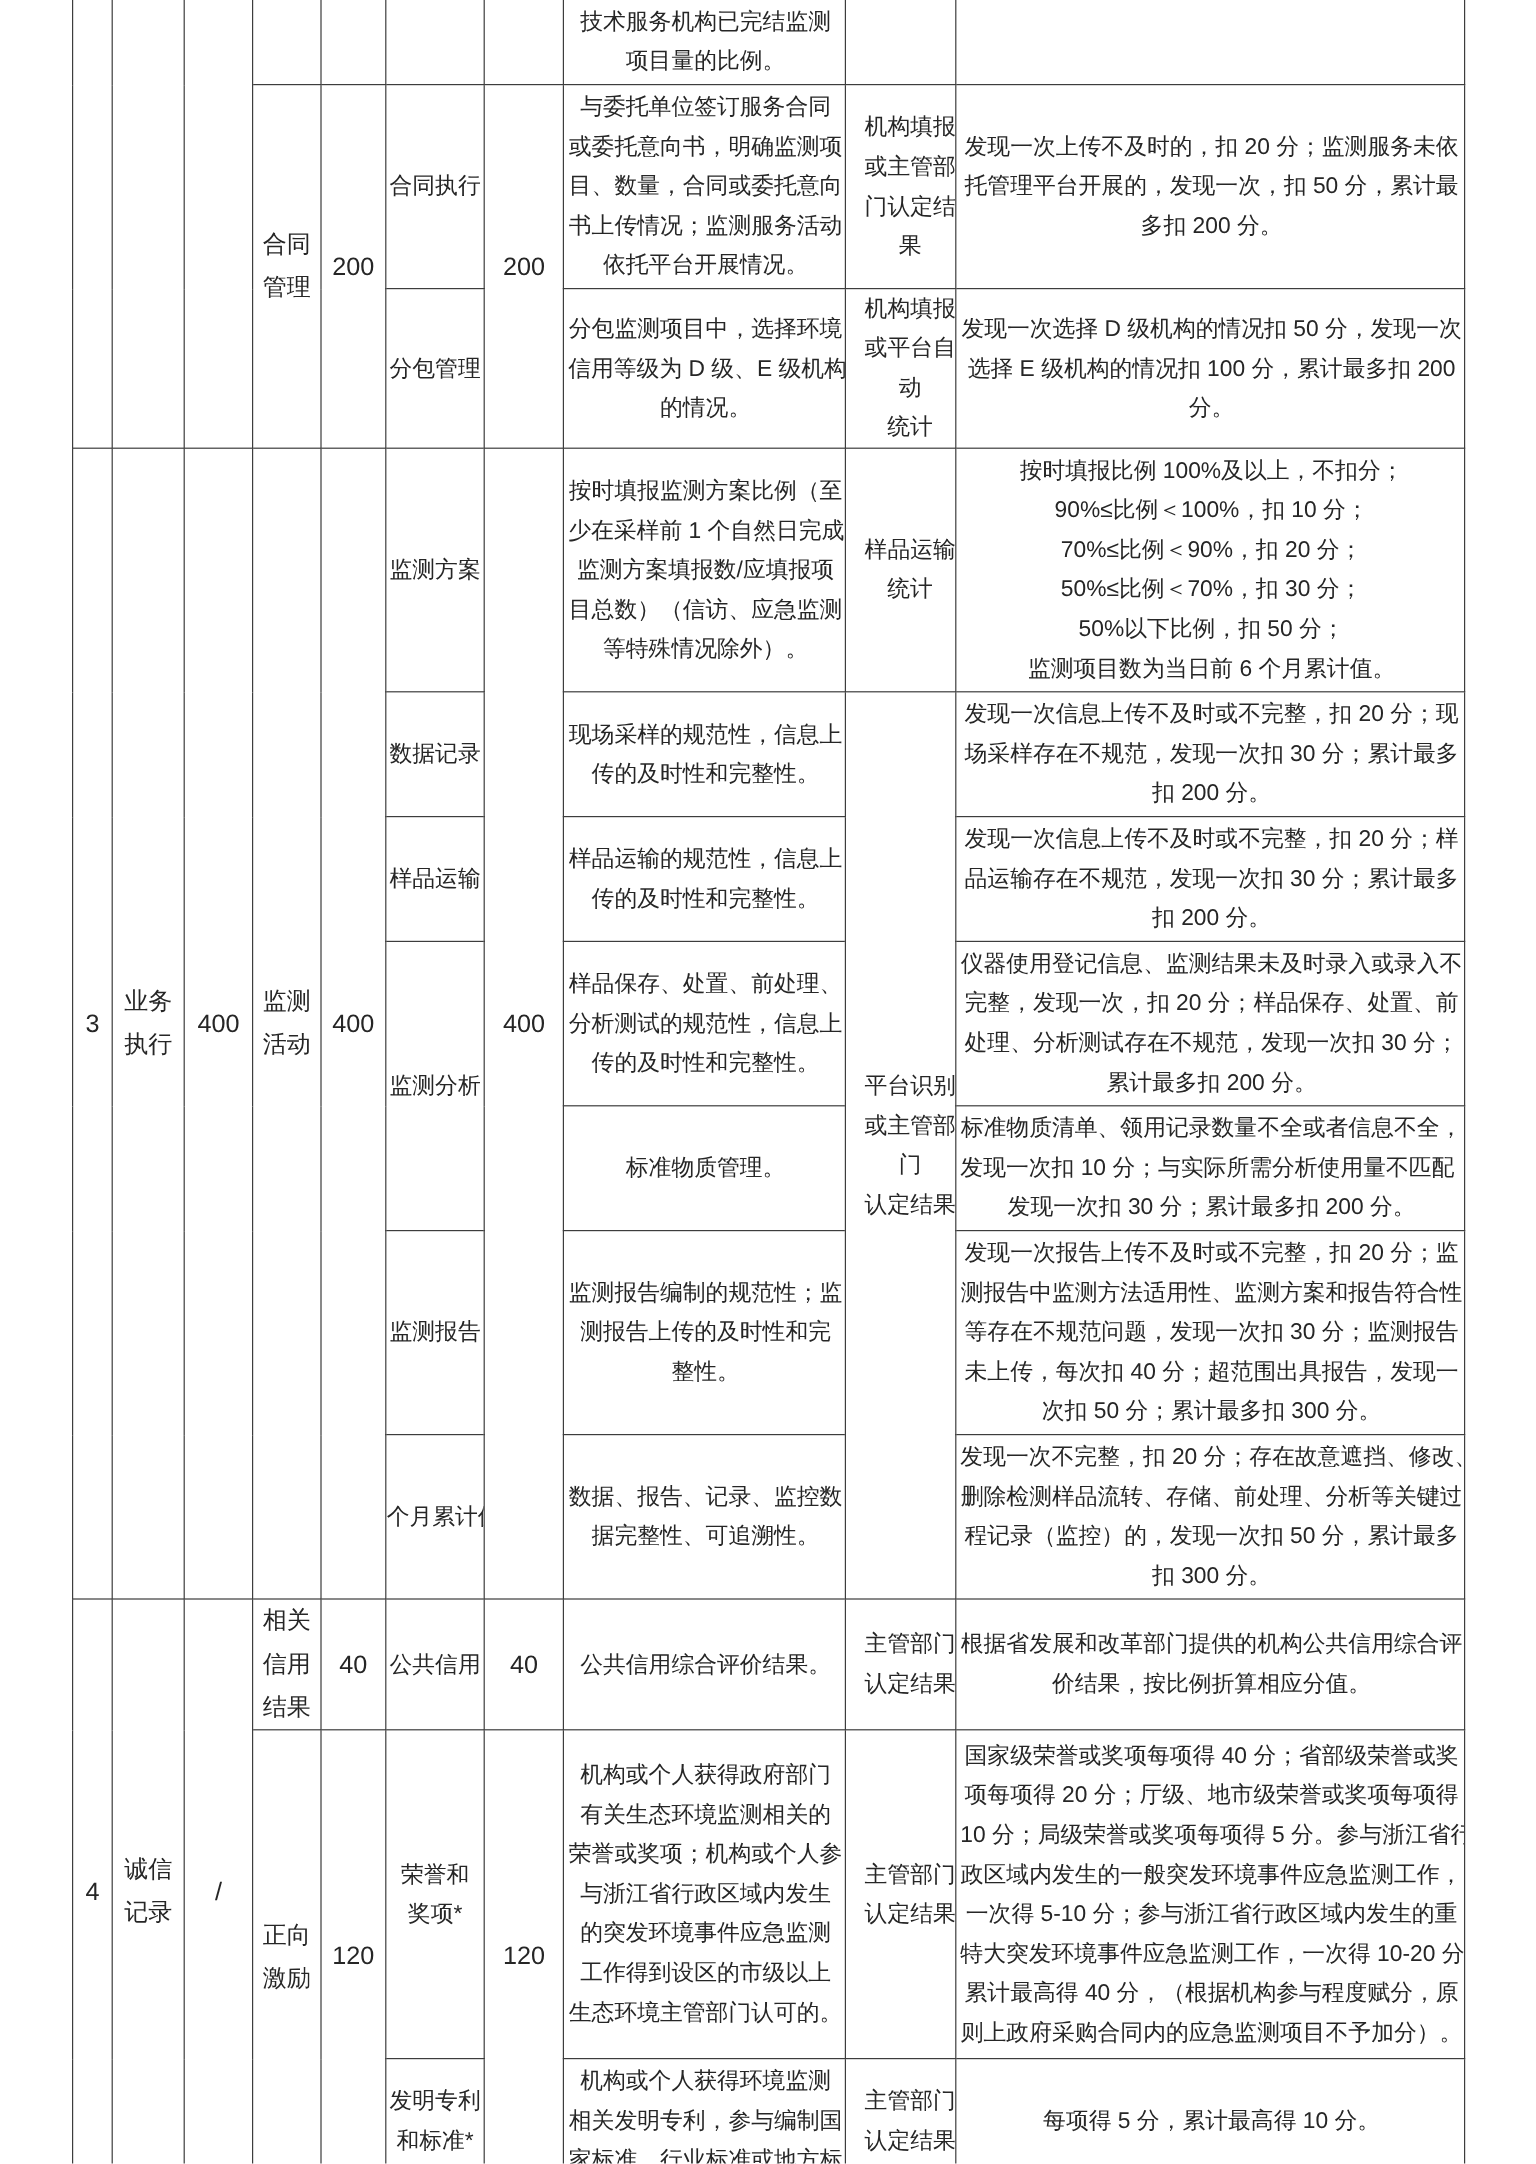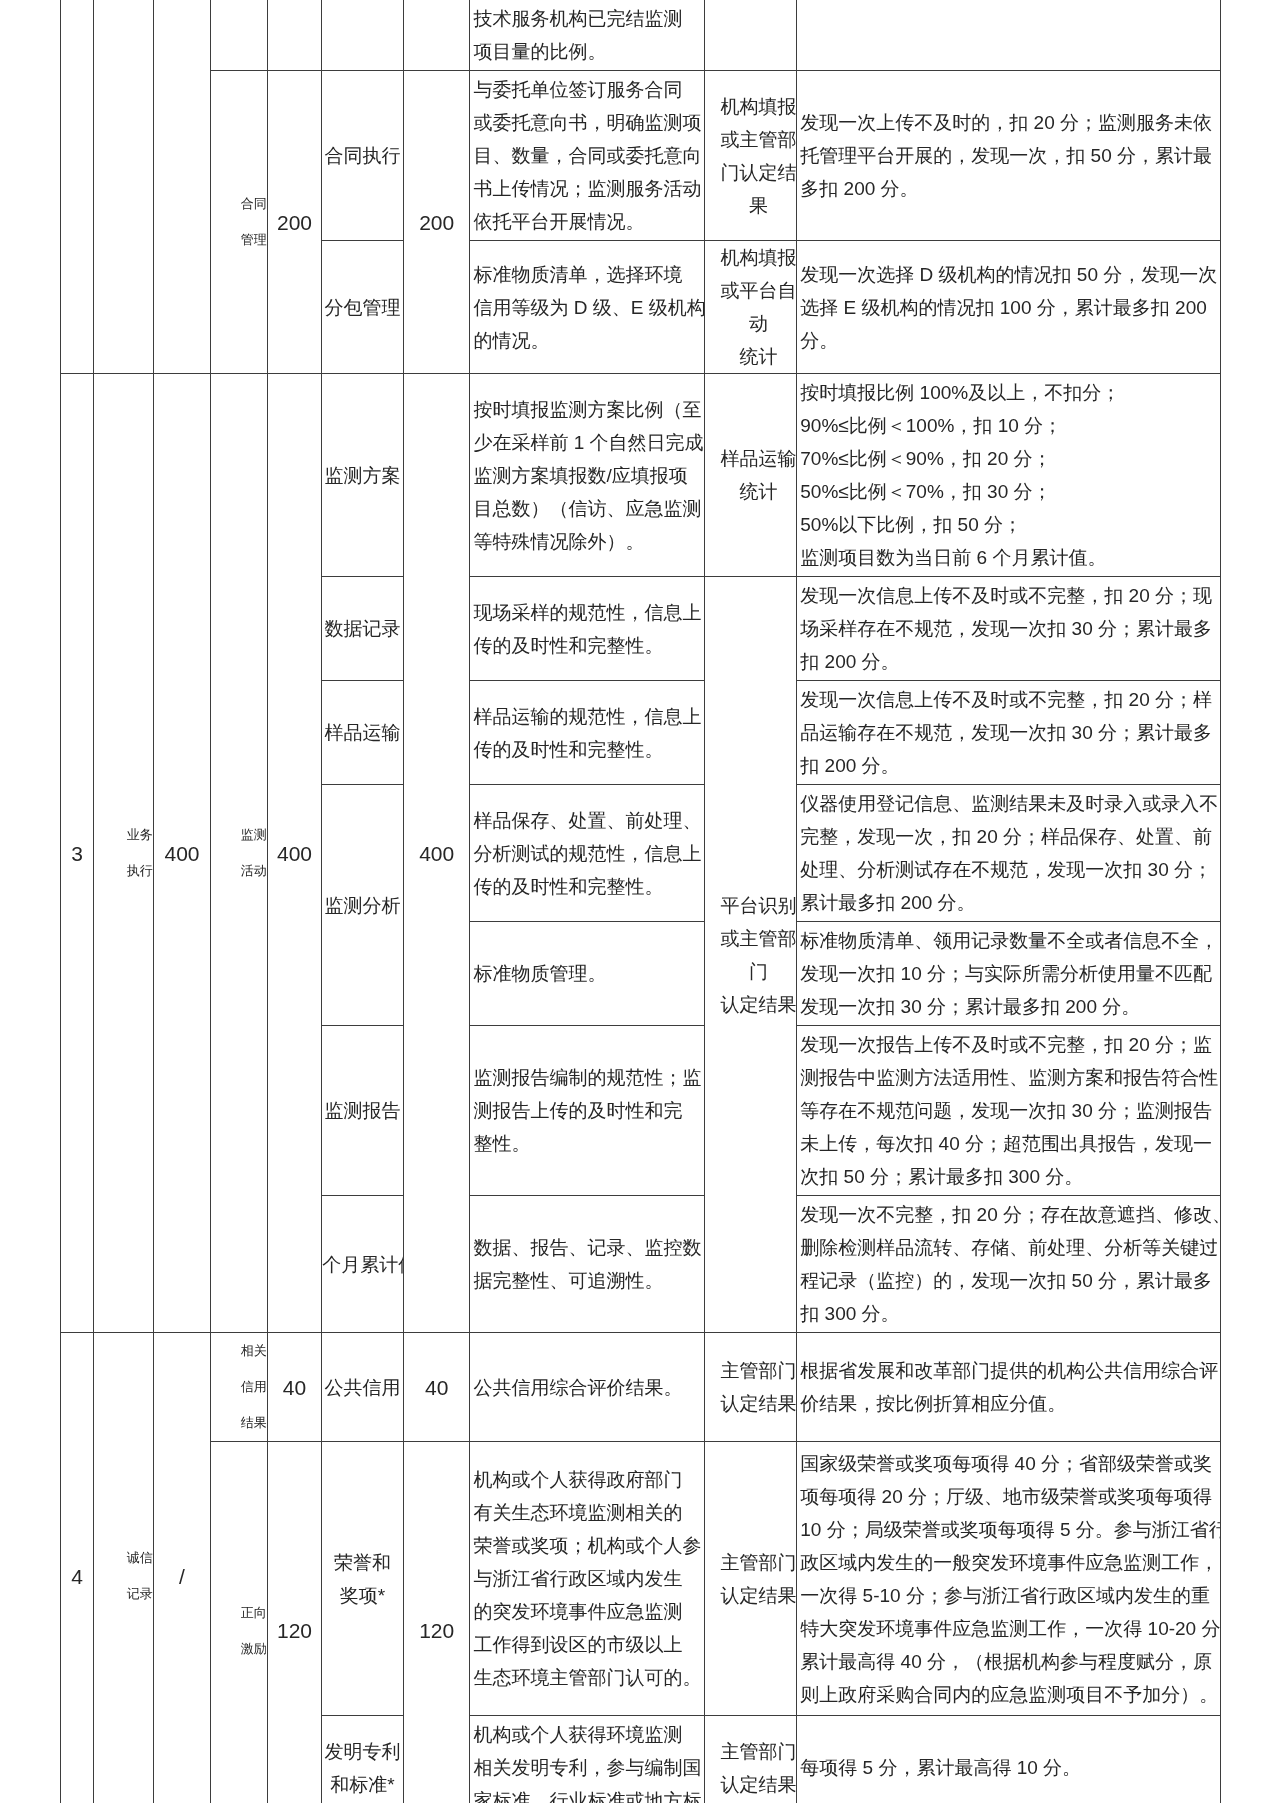--- a/index.html
+++ b/index.html
@@ -29,7 +29,7 @@
   td.item{font-size:19px;line-height:33px;}
   td.assess{font-size:19px;line-height:33px;padding-left:16px;}
   td.desc,td.rule{
-    text-align:left;
+    text-align:center;
     padding:2px 1px 2px 3px;
     margin-top:47px;
   }

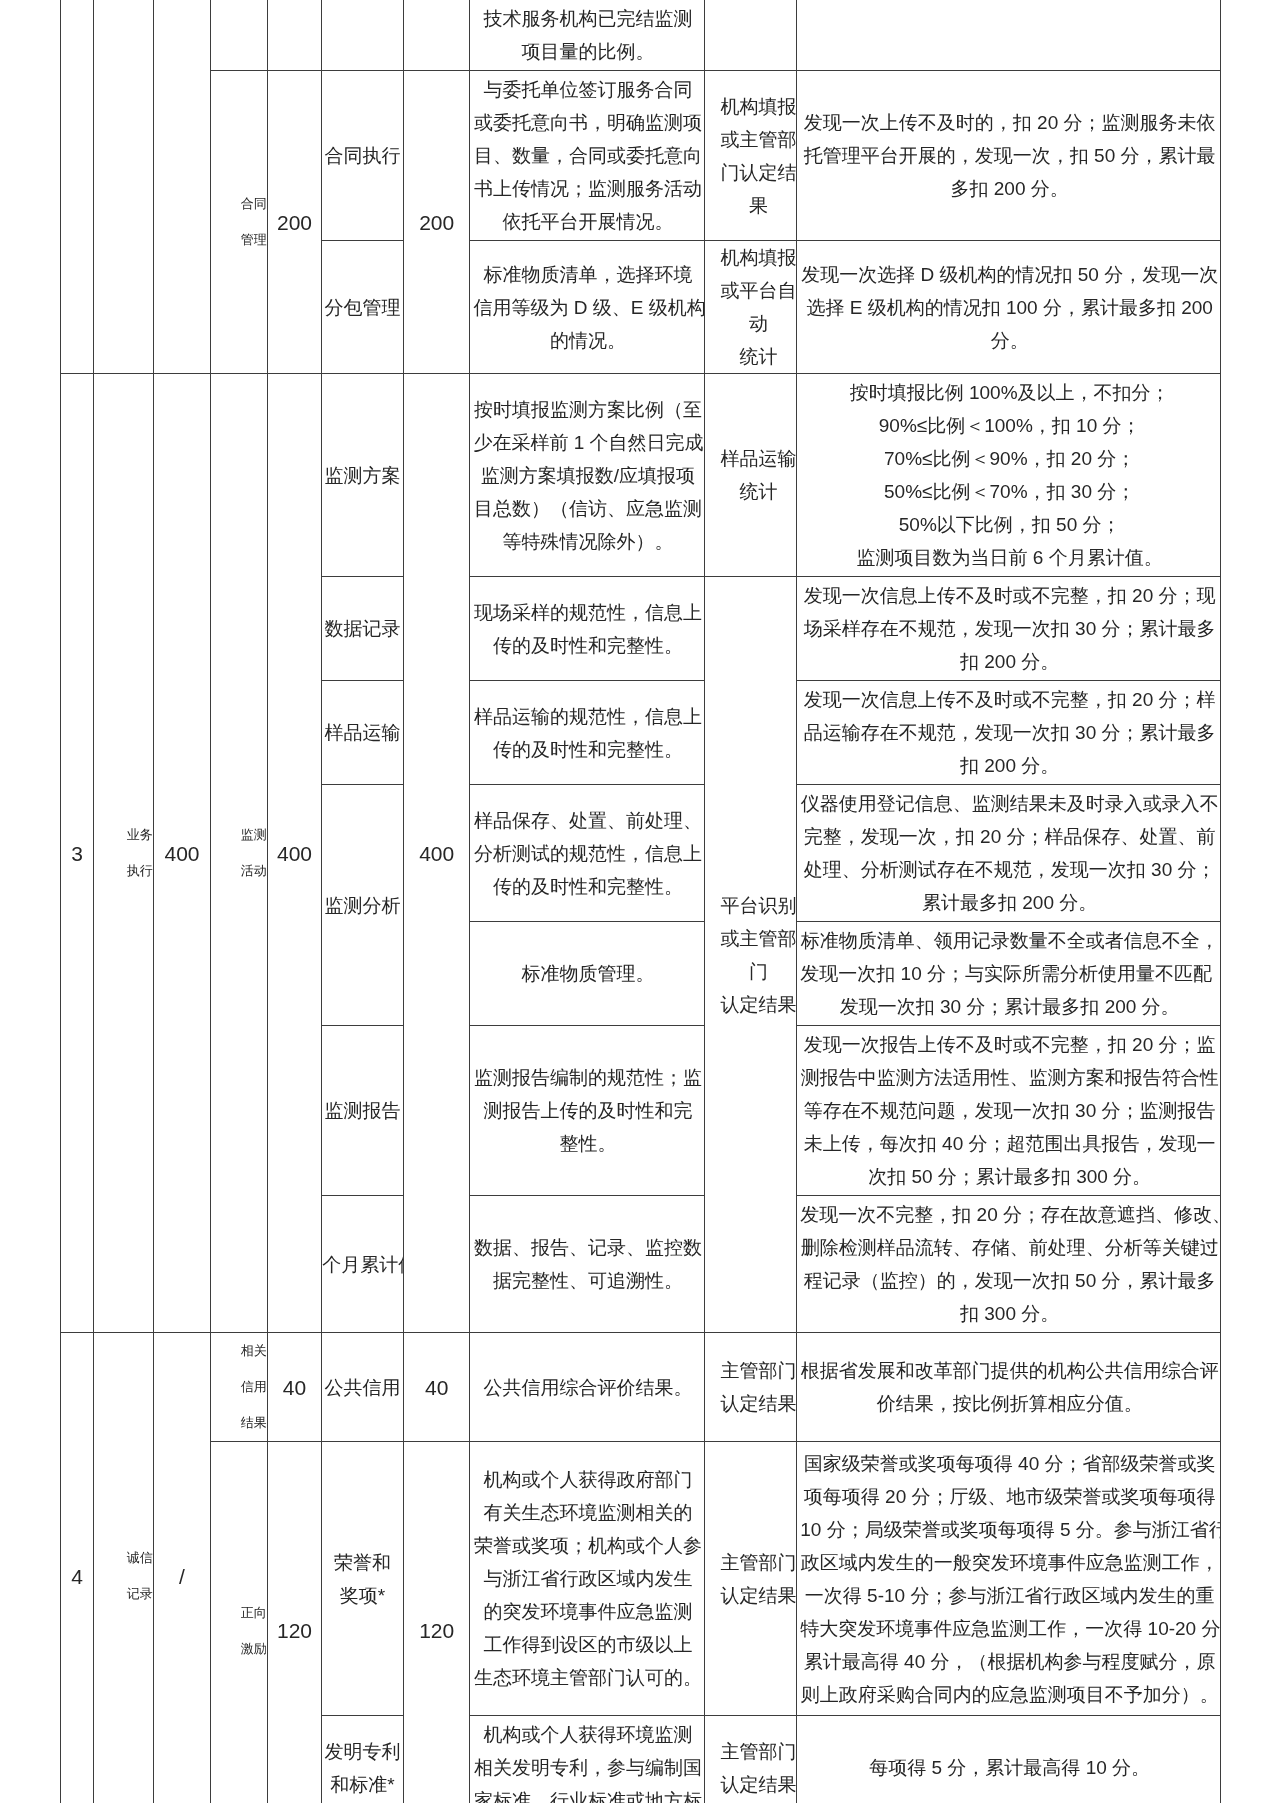--- a/index.html
+++ b/index.html
@@ -25,7 +25,7 @@
   }
   td.ct{border-top:none;}
   td.num{font-size:21px;margin-left:43px;}
-  td.lbl{line-height:36px;font-size:13px;text-align:right;}
+  td.lbl{line-height:36px;font-size:20px;}
   td.item{font-size:19px;line-height:33px;}
   td.assess{font-size:19px;line-height:33px;padding-left:16px;}
   td.desc,td.rule{

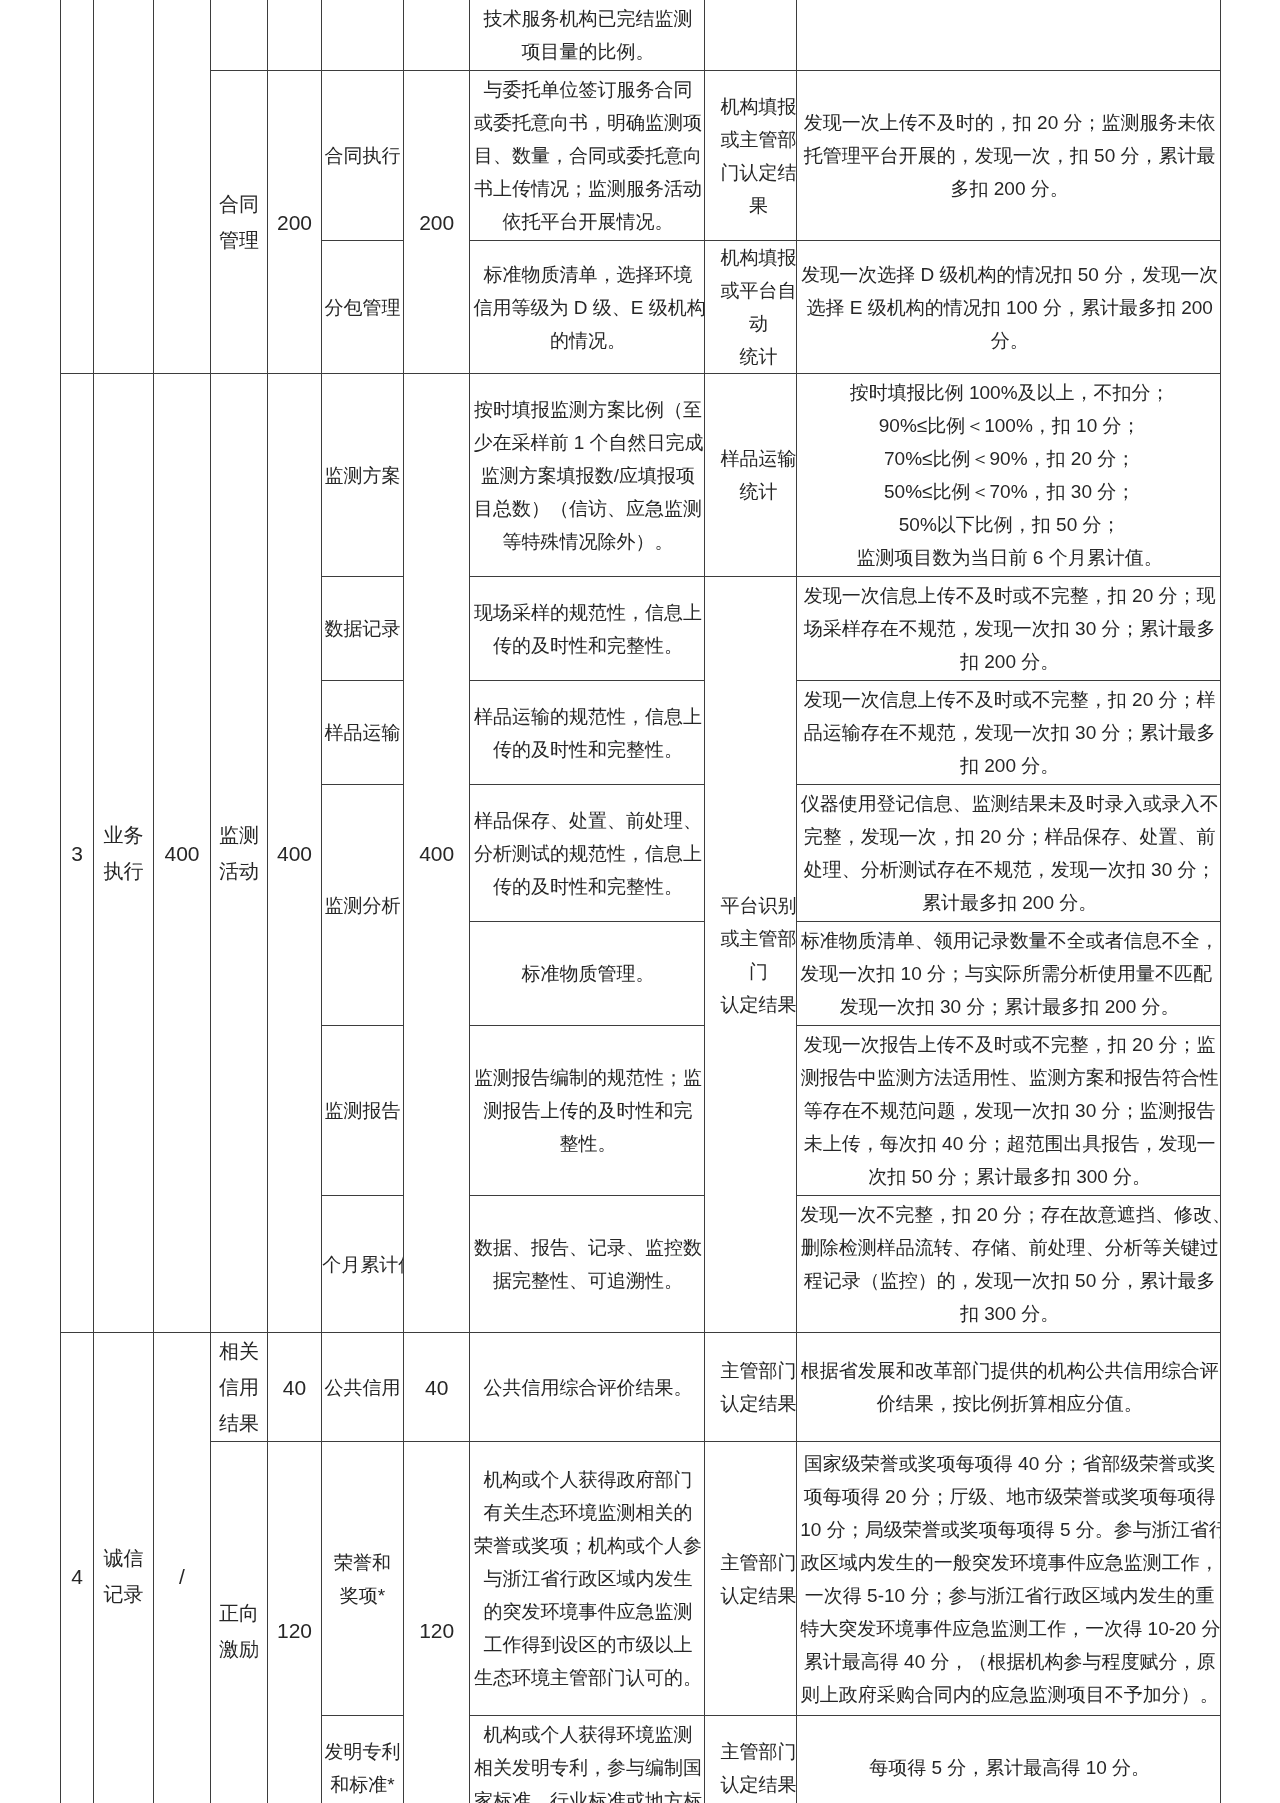--- a/index.html
+++ b/index.html
@@ -85,7 +85,7 @@
       </tr>
       <tr style="height: 133px;">
         <td class="item">分包管理</td>
-        <td class="desc">标准物质清单，选择环境
+        <td class="desc">分包监测项目中，选择环境
 信用等级为 D 级、E 级机构
 的情况。</td>
         <td class="assess">机构填报

